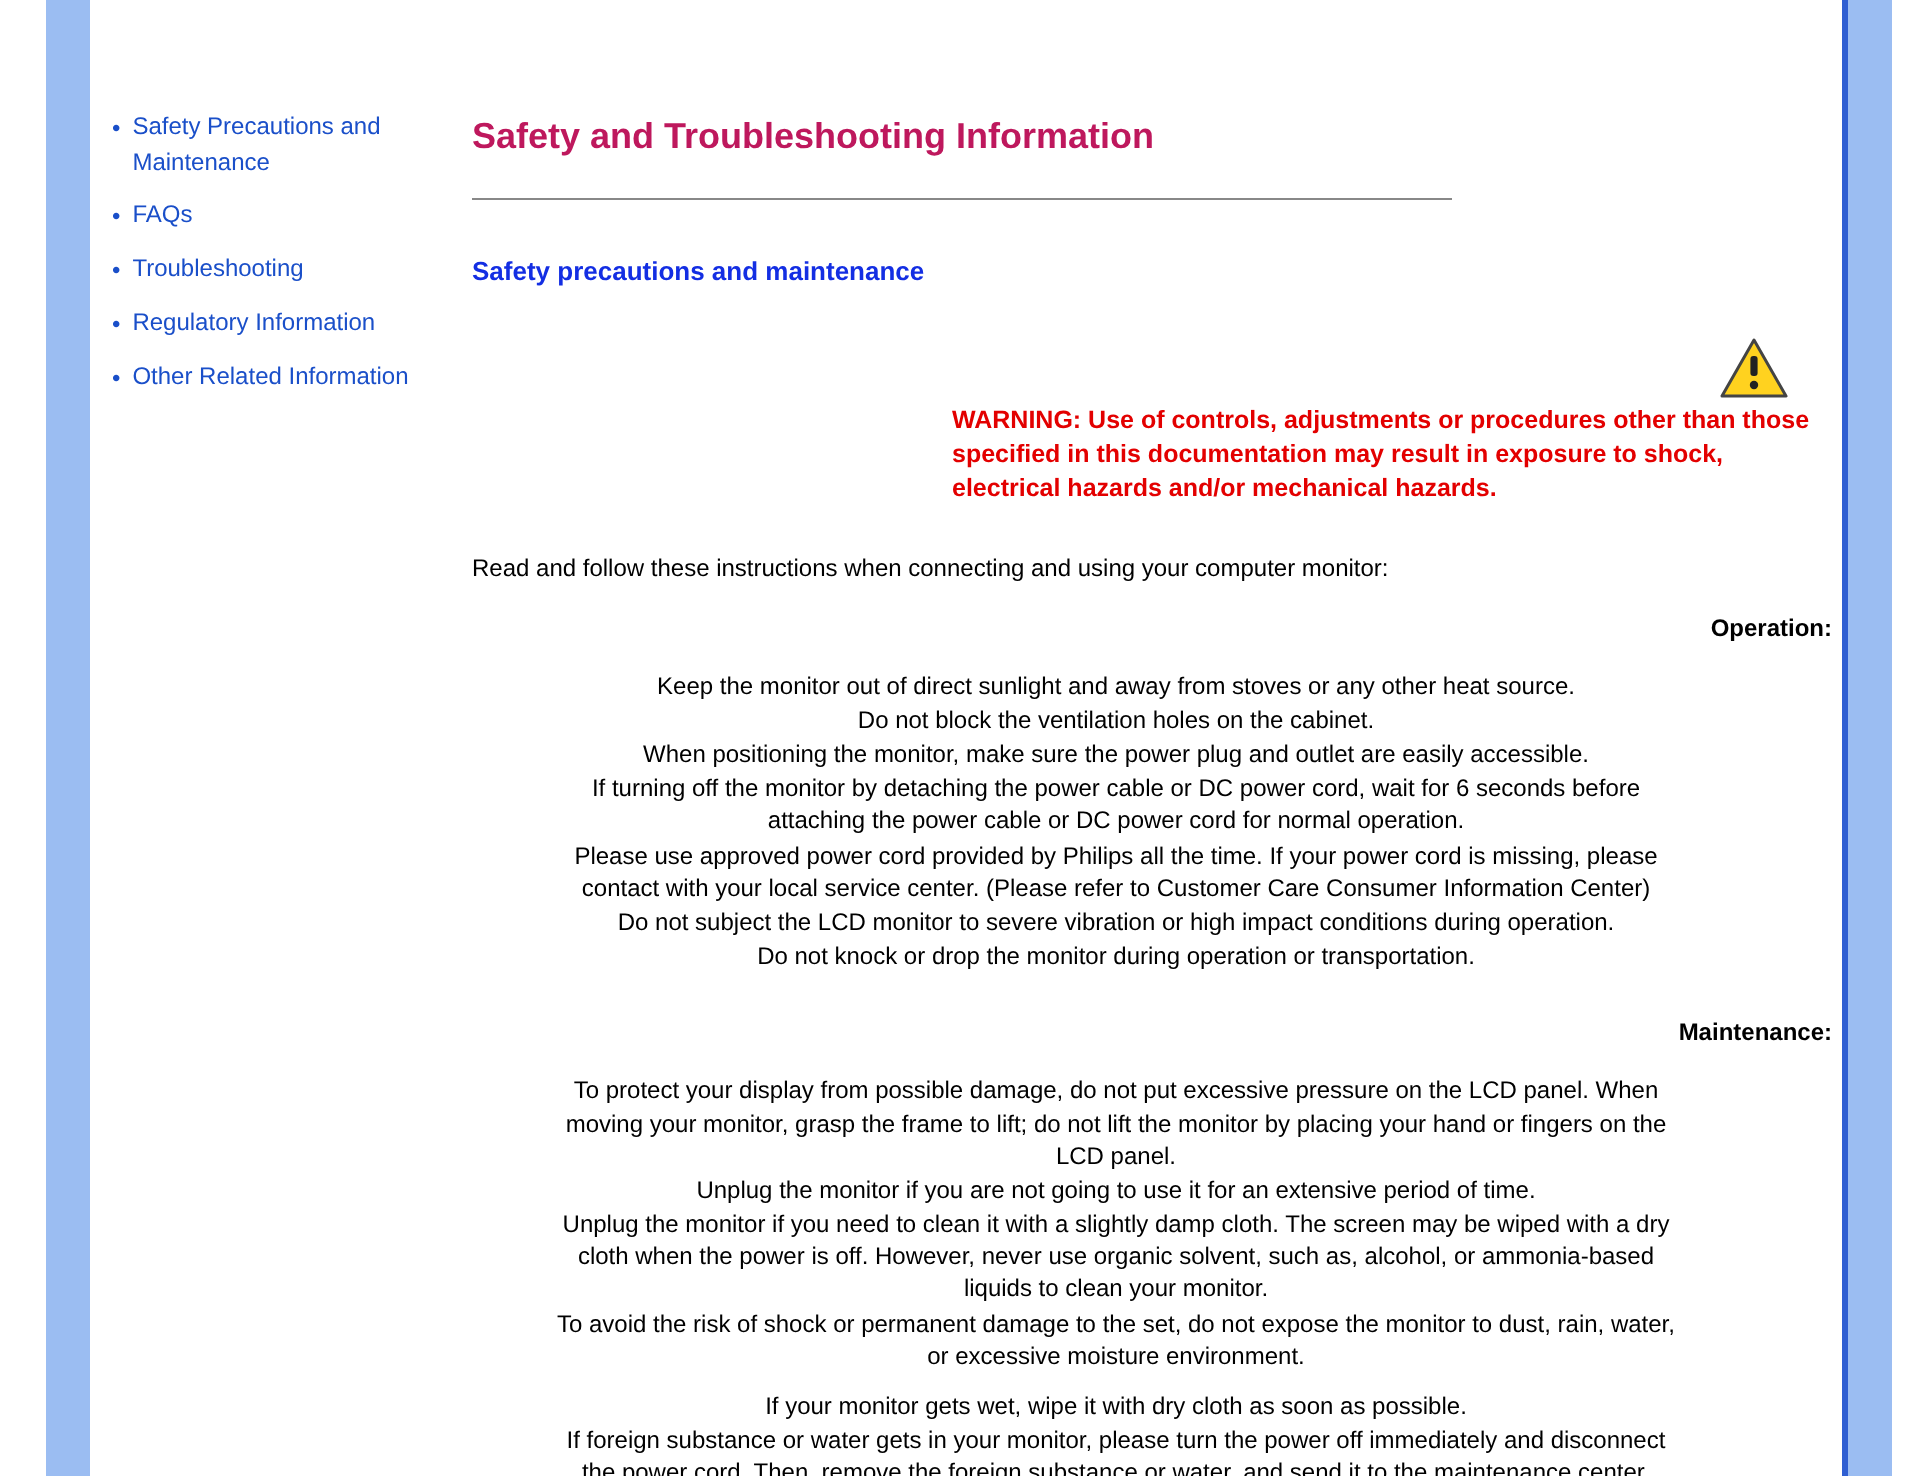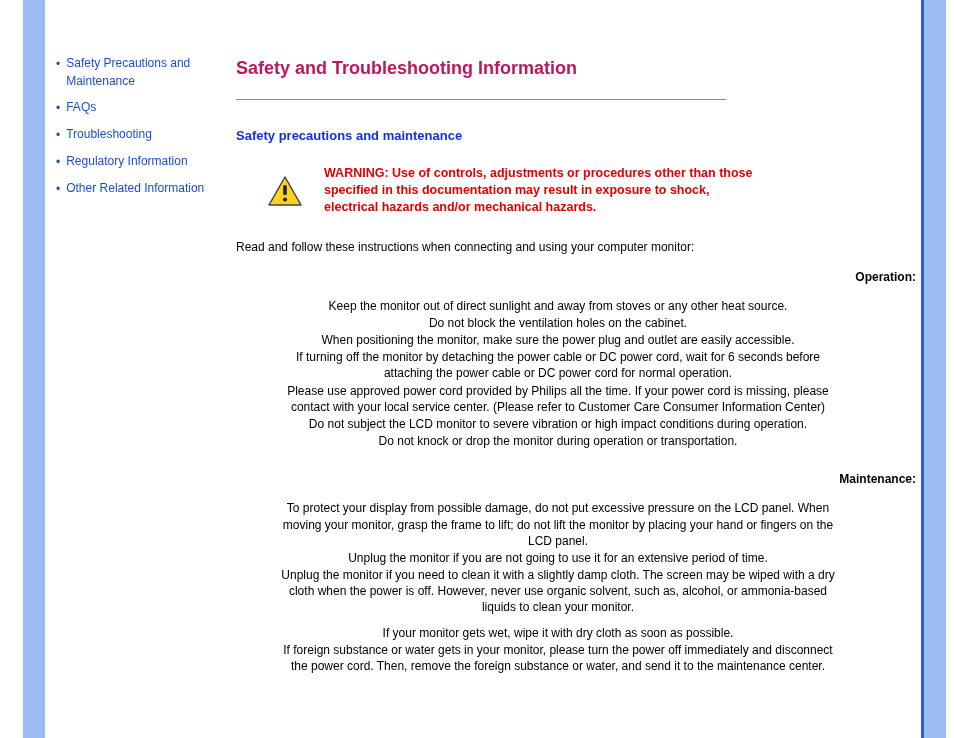--- a/index.html
+++ b/index.html
@@ -90,8 +90,9 @@
   }
   .warning-row {
     display: flex;
-    align-items: center;
+    align-items: flex-end;
     margin-bottom: 24px;
+    flex-direction: column;
   }
   .warn-icon {
     flex: 0 0 auto;

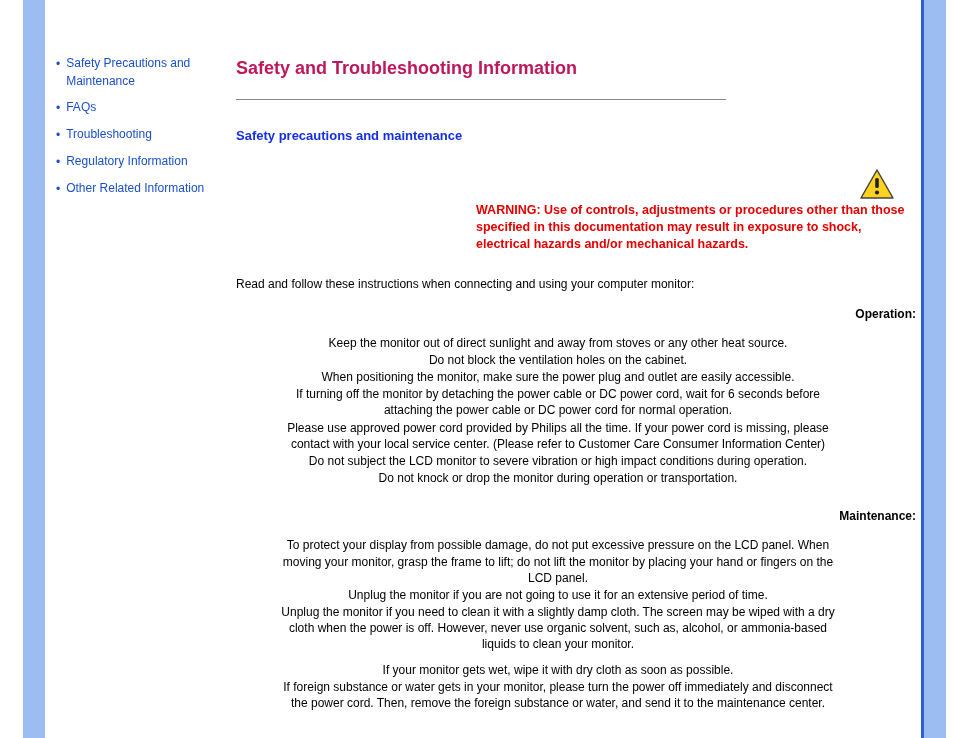--- a/index.html
+++ b/index.html
@@ -195,6 +195,7 @@
       <p>To protect your display from possible damage, do not put excessive pressure on the LCD panel. When moving your monitor, grasp the frame to lift; do not lift the monitor by placing your hand or fingers on the LCD panel.</p>
       <p>Unplug the monitor if you are not going to use it for an extensive period of time.</p>
       <p>Unplug the monitor if you need to clean it with a slightly damp cloth. The screen may be wiped with a dry cloth when the power is off. However, never use organic solvent, such as, alcohol, or ammonia-based liquids to clean your monitor.</p>
+      <p>To avoid the risk of shock or permanent damage to the set, do not expose the monitor to dust, rain, water, or excessive moisture environment.</p>
       <div class="gap"></div>
       <p>If your monitor gets wet, wipe it with dry cloth as soon as possible.</p>
       <p>If foreign substance or water gets in your monitor, please turn the power off immediately and disconnect the power cord. Then, remove the foreign substance or water, and send it to the maintenance center.</p>

